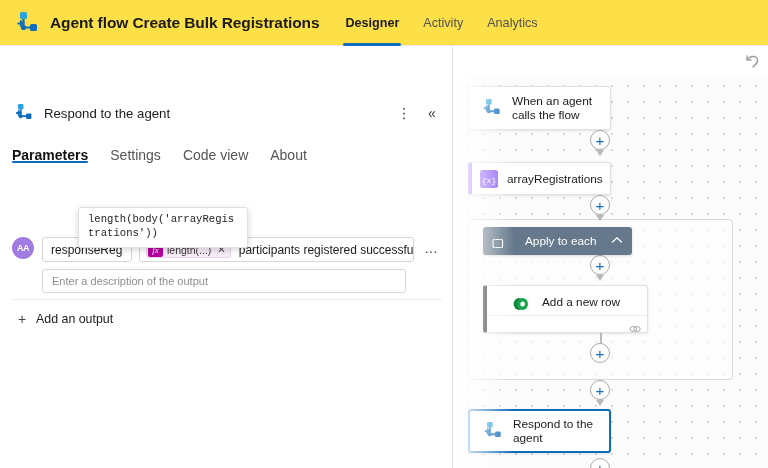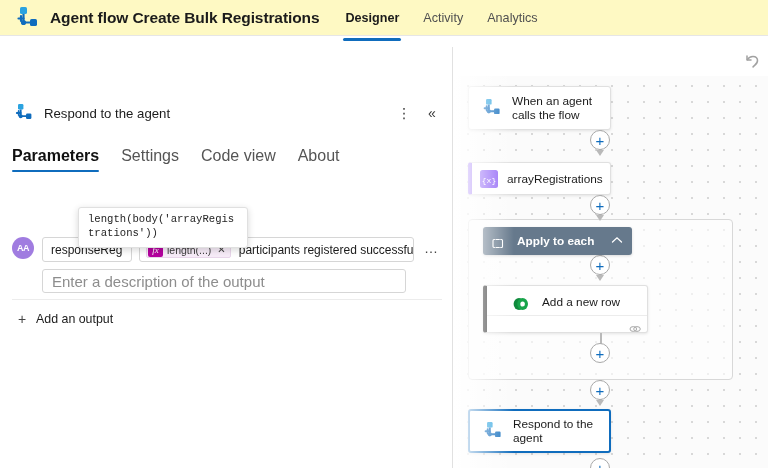--- a/index.html
+++ b/index.html
@@ -16,10 +16,10 @@
 
   
   .topbar {
-    position: absolute; left: 0; top: 0; width: 768px; height: 36px;
+    position: absolute; left: 0; top: 0; width: 768px; height: 46px;
     display: flex; align-items: center;
     border-bottom: 1px solid #e6e6e6;
-    background: #fef9c3;
+    background: #fde047;
   }
   .brand-icon { margin-left: 12px; width: 28px; height: 28px; position: relative; flex: 0 0 auto; }
   .app-title {

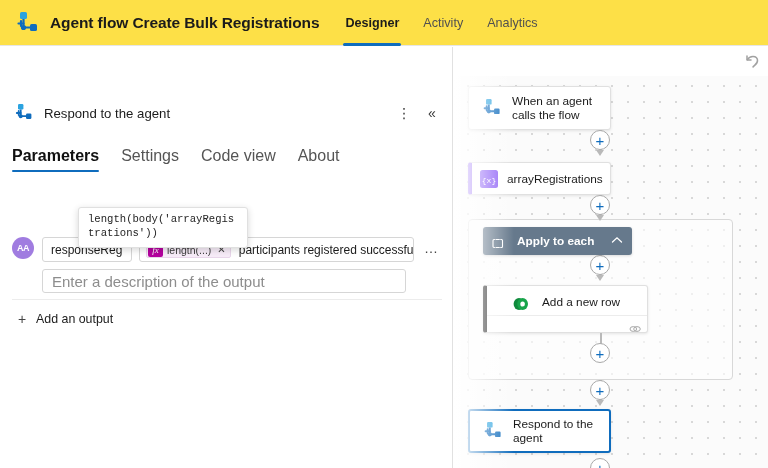--- a/index.html
+++ b/index.html
@@ -76,8 +76,8 @@
     display: flex; align-items: flex-start; padding-left: 12px;
   }
   .tab {
-    position: relative; font-size: 16px; color: #555; margin-right: 22px;
-    padding-bottom: 7px; cursor: pointer; white-space: nowrap;
+    position: relative; font-size: 14px; color: #555; margin-right: 22px;
+    cursor: pointer; white-space: nowrap;
   }
   .tab.active { color: #111; font-weight: bold; }
   .tab.active::after {

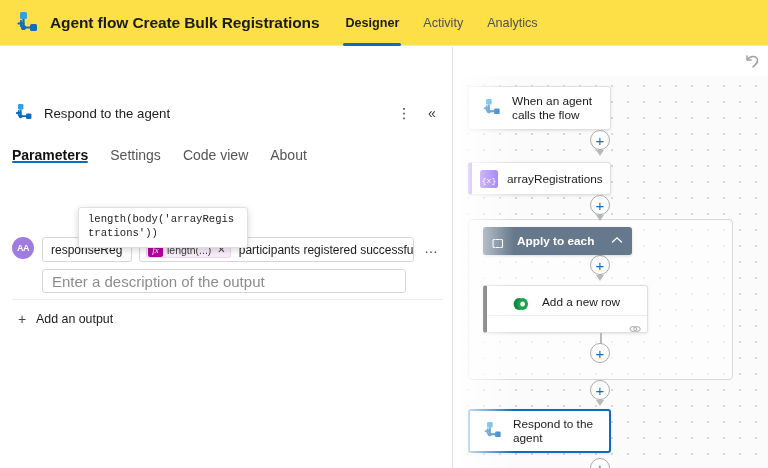--- a/index.html
+++ b/index.html
@@ -217,7 +217,7 @@
   }
   .scope-head .loop-ico { margin-left: 9px; width: 11px; height: 11px; position: relative; }
   .scope-head .sh-label {
-    margin-left: 14px; font-size: 11.8px; color: #fff; font-weight: bold;
+    margin-left: 22px; font-size: 11.8px; color: #fff; font-weight: normal;
   }
   .scope-head .chev { margin-left: auto; margin-right: 9px; color: #fff; font-size: 9px; }
 

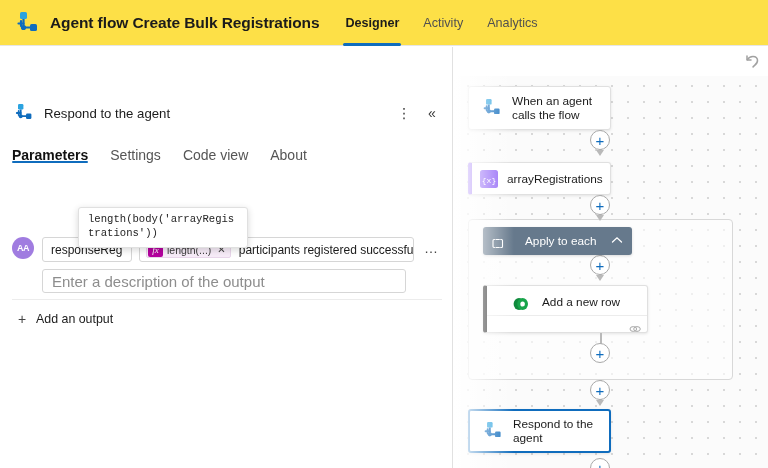--- a/index.html
+++ b/index.html
@@ -143,7 +143,7 @@
     position: absolute; left: 42px; top: 222px; width: 364px; height: 24px;
     border: 1px solid #d6d6d6; border-radius: 3px; background: #fff;
     display: flex; align-items: center; padding: 0 9px;
-    font-size: 15px; color: #8d8d8d;
+    font-size: 11px; color: #8d8d8d;
   }
   .panel-divider {
     position: absolute; left: 12px; top: 252px; width: 430px; height: 1px;

